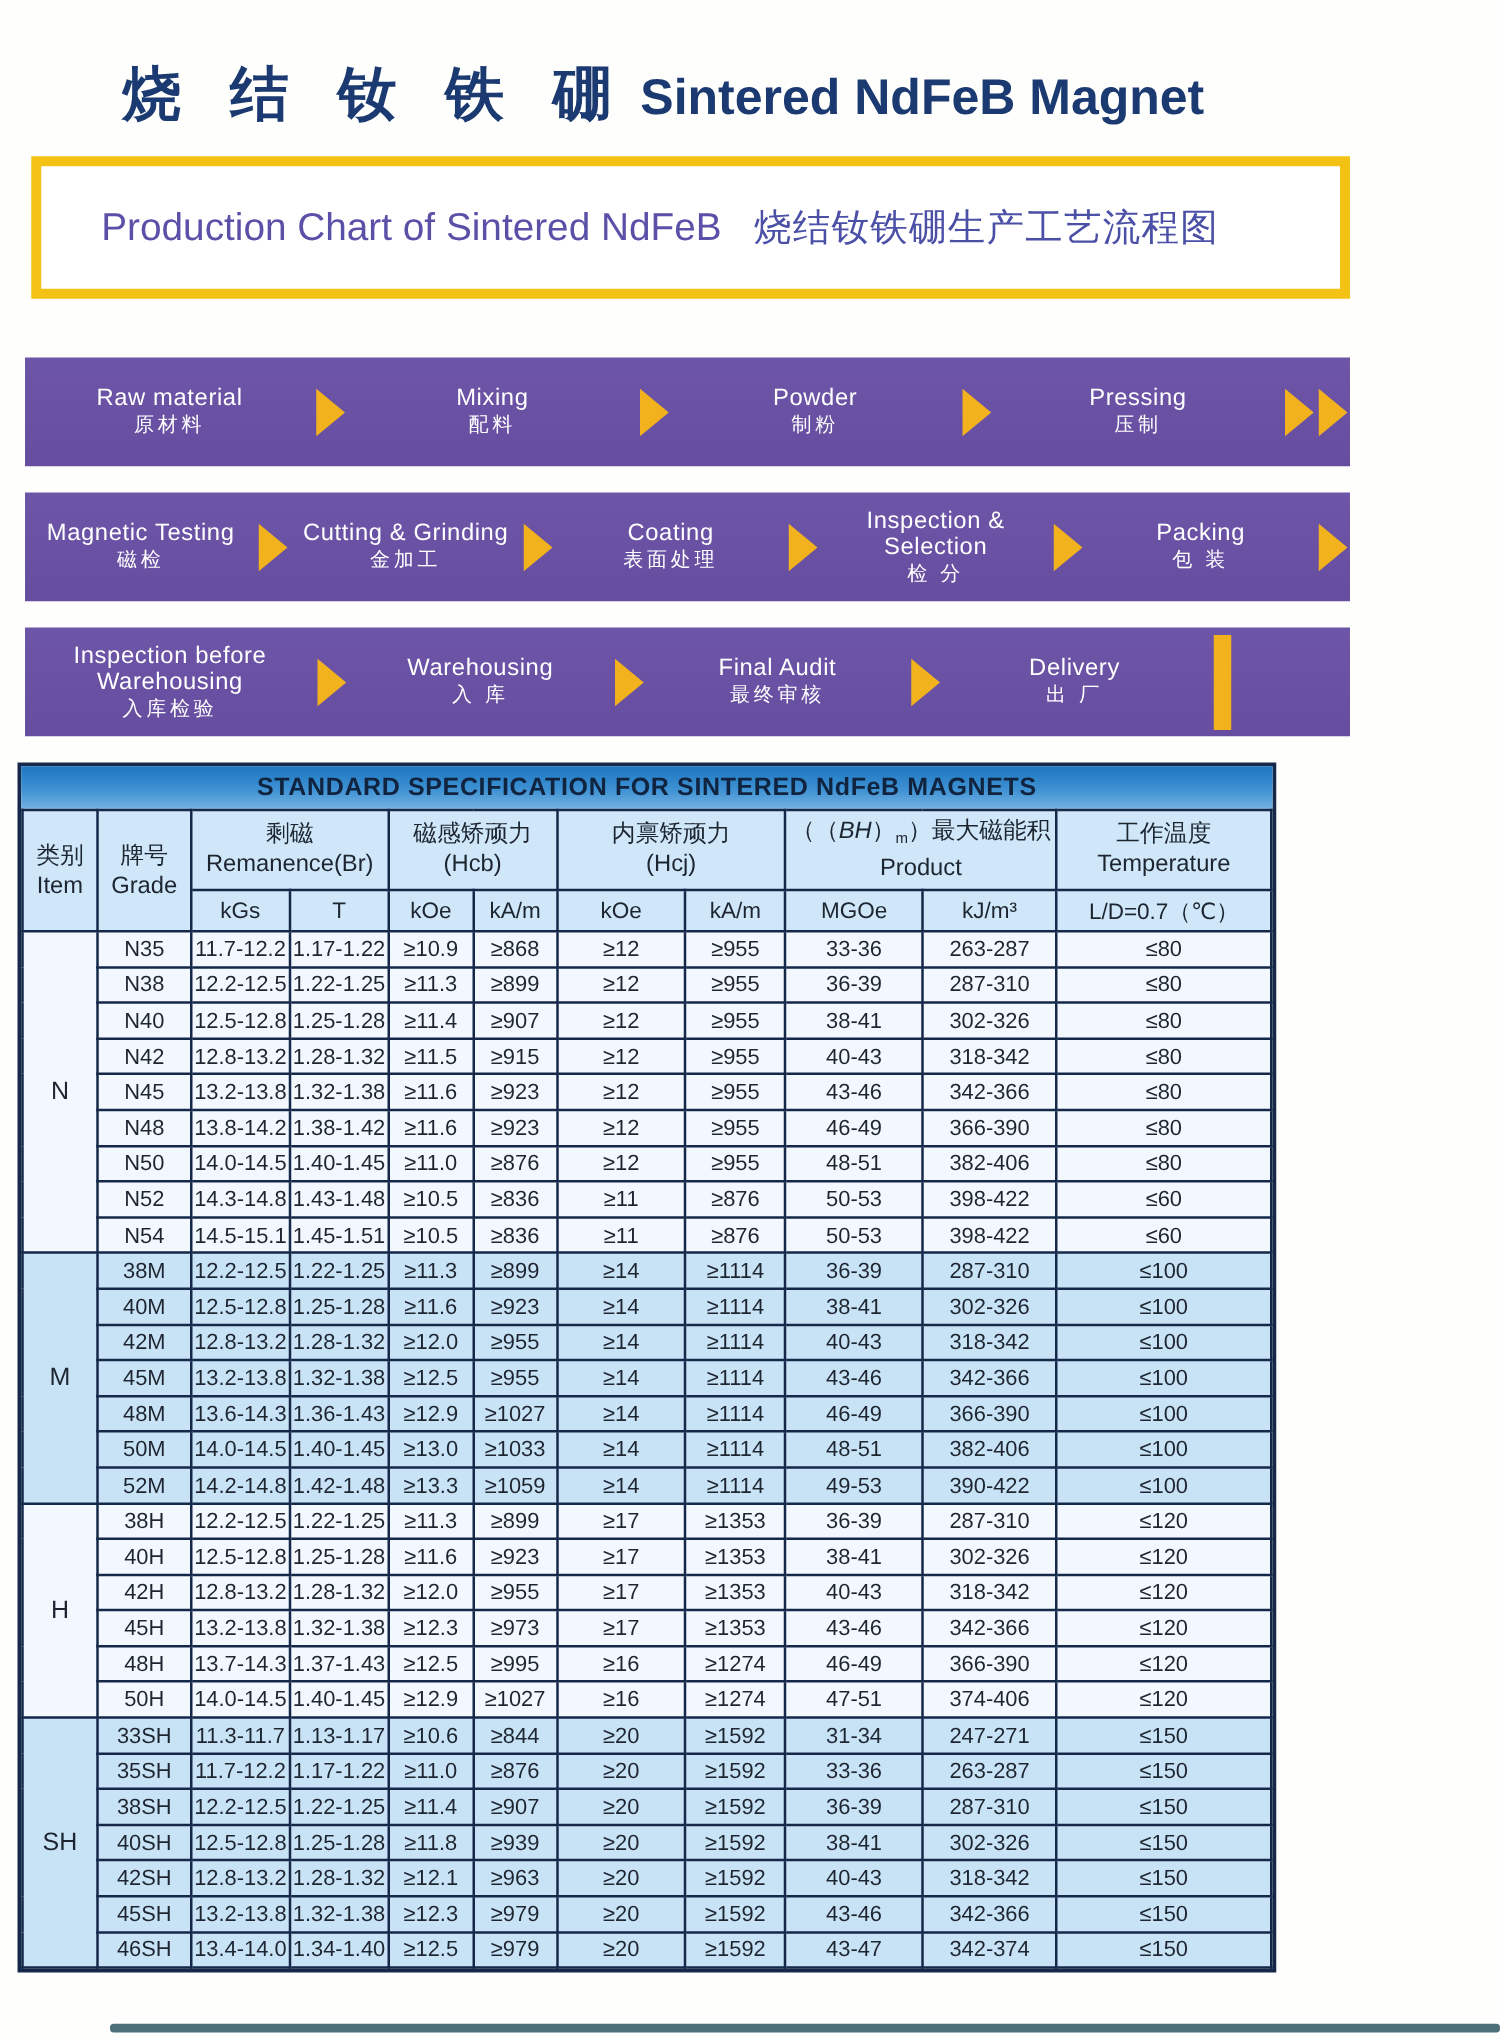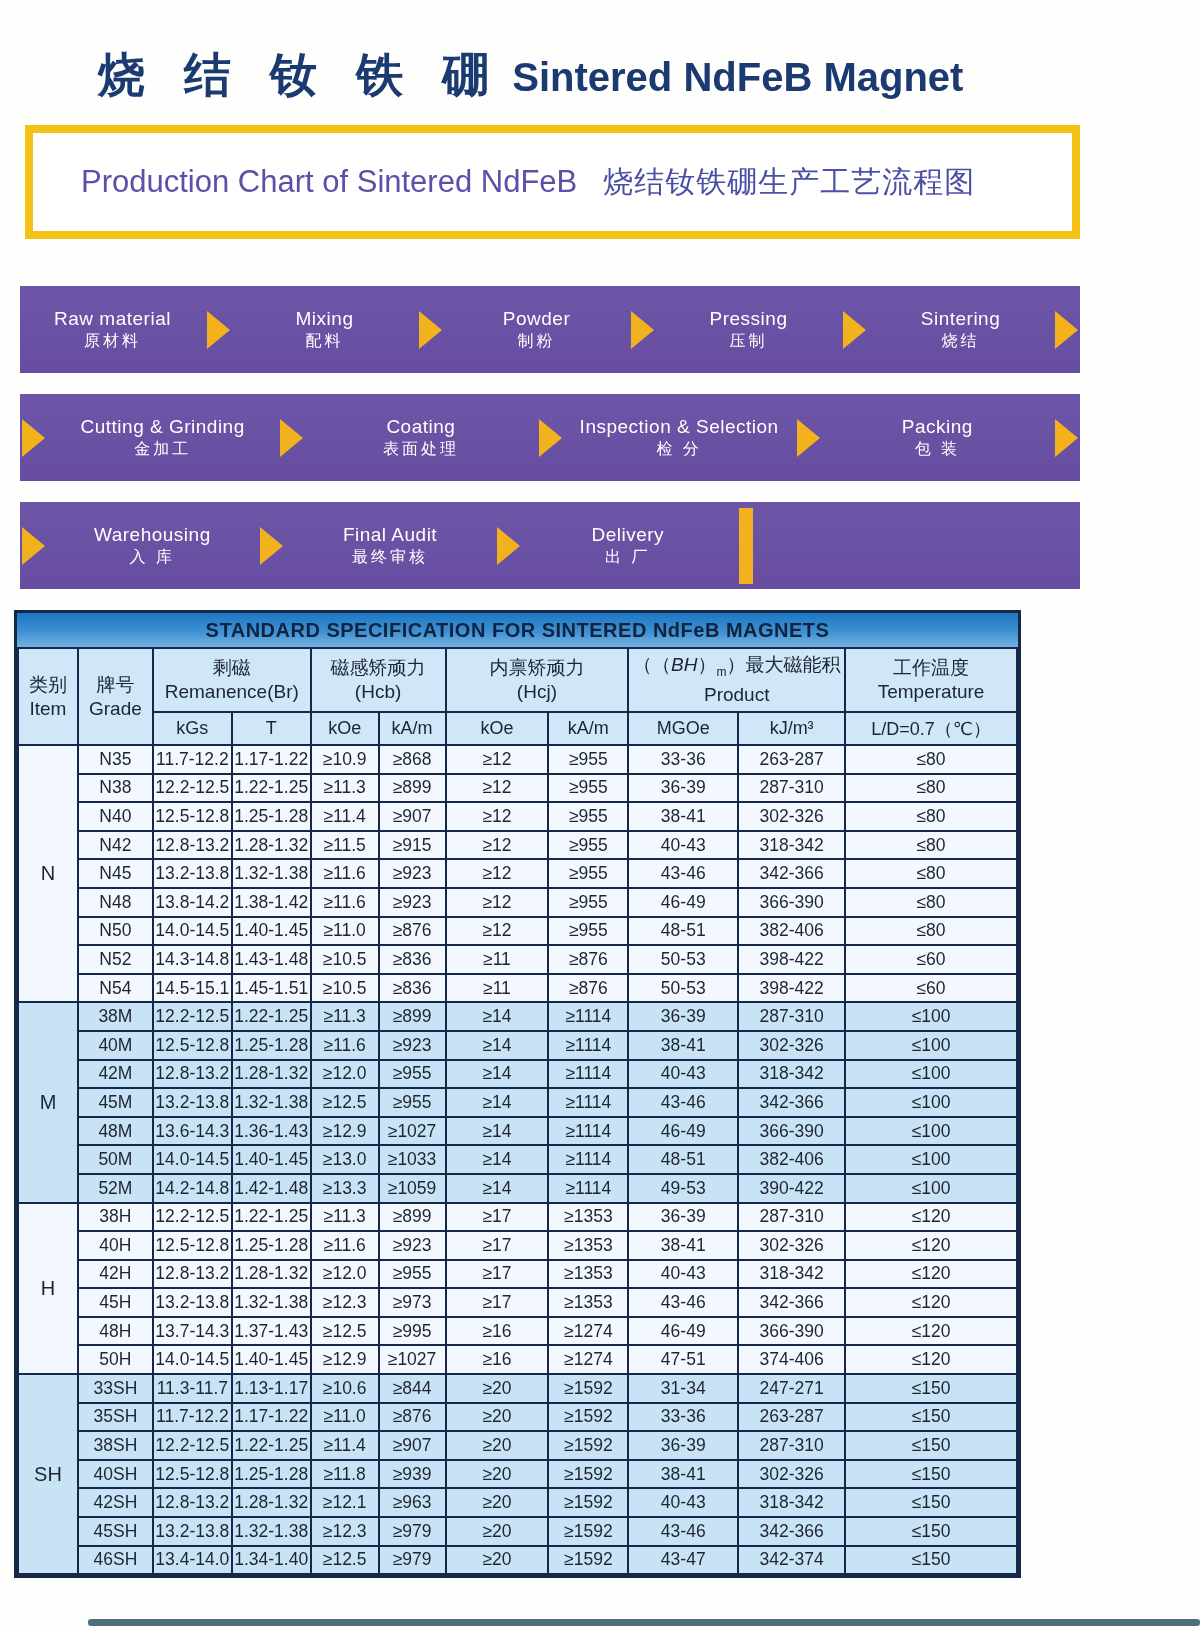--- a/index.html
+++ b/index.html
@@ -97,10 +97,6 @@
           <div class="step-zh">压制</div>
         </div>
         <div class="flow-arrow"></div>
-        <div class="flow-step">
-          <div class="step-en">Sintering</div>
-          <div class="step-zh">烧结</div>
-        </div>
         <div class="flow-arrow"></div>
       </div>
       <div class="flow-band">

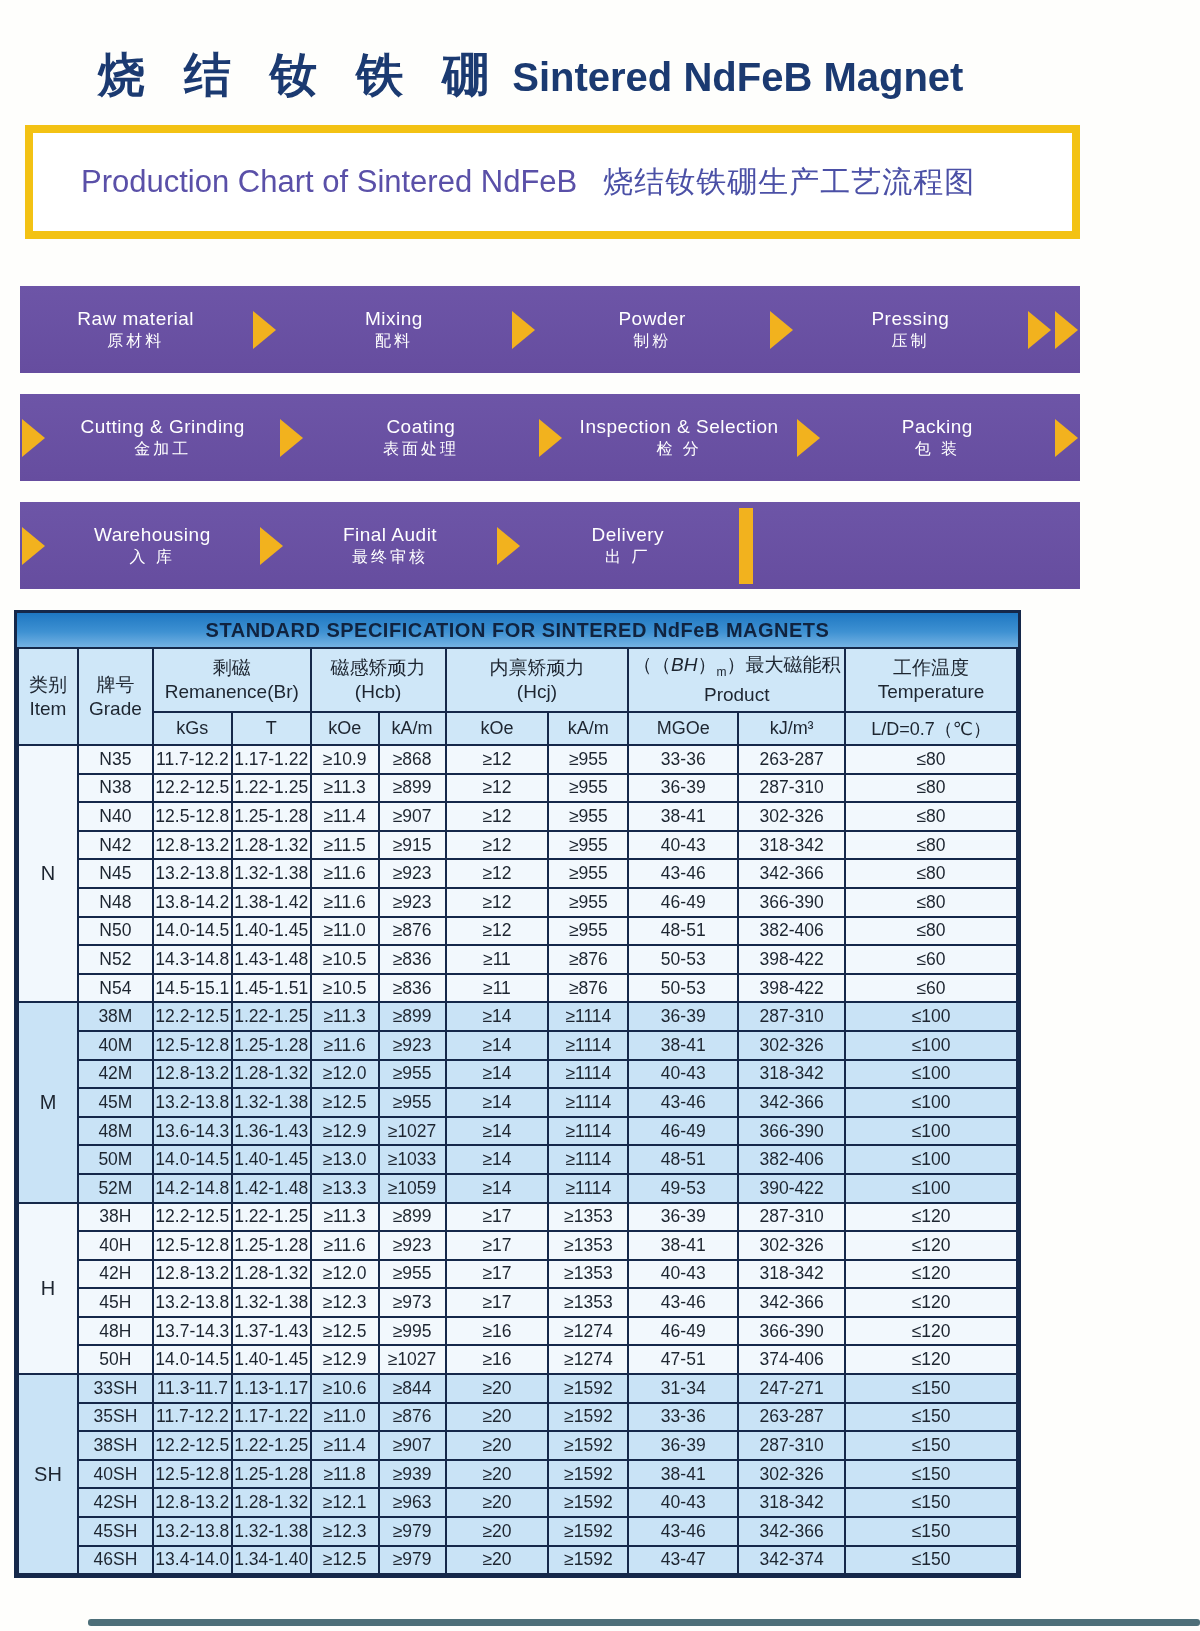--- a/index.html
+++ b/index.html
@@ -100,6 +100,10 @@
         <div class="flow-arrow"></div>
       </div>
       <div class="flow-band">
+        <div class="flow-step">
+          <div class="step-en">Magnetic Testing</div>
+          <div class="step-zh">磁检</div>
+        </div>
         <div class="flow-arrow"></div>
         <div class="flow-step">
           <div class="step-en">Cutting &amp; Grinding</div>

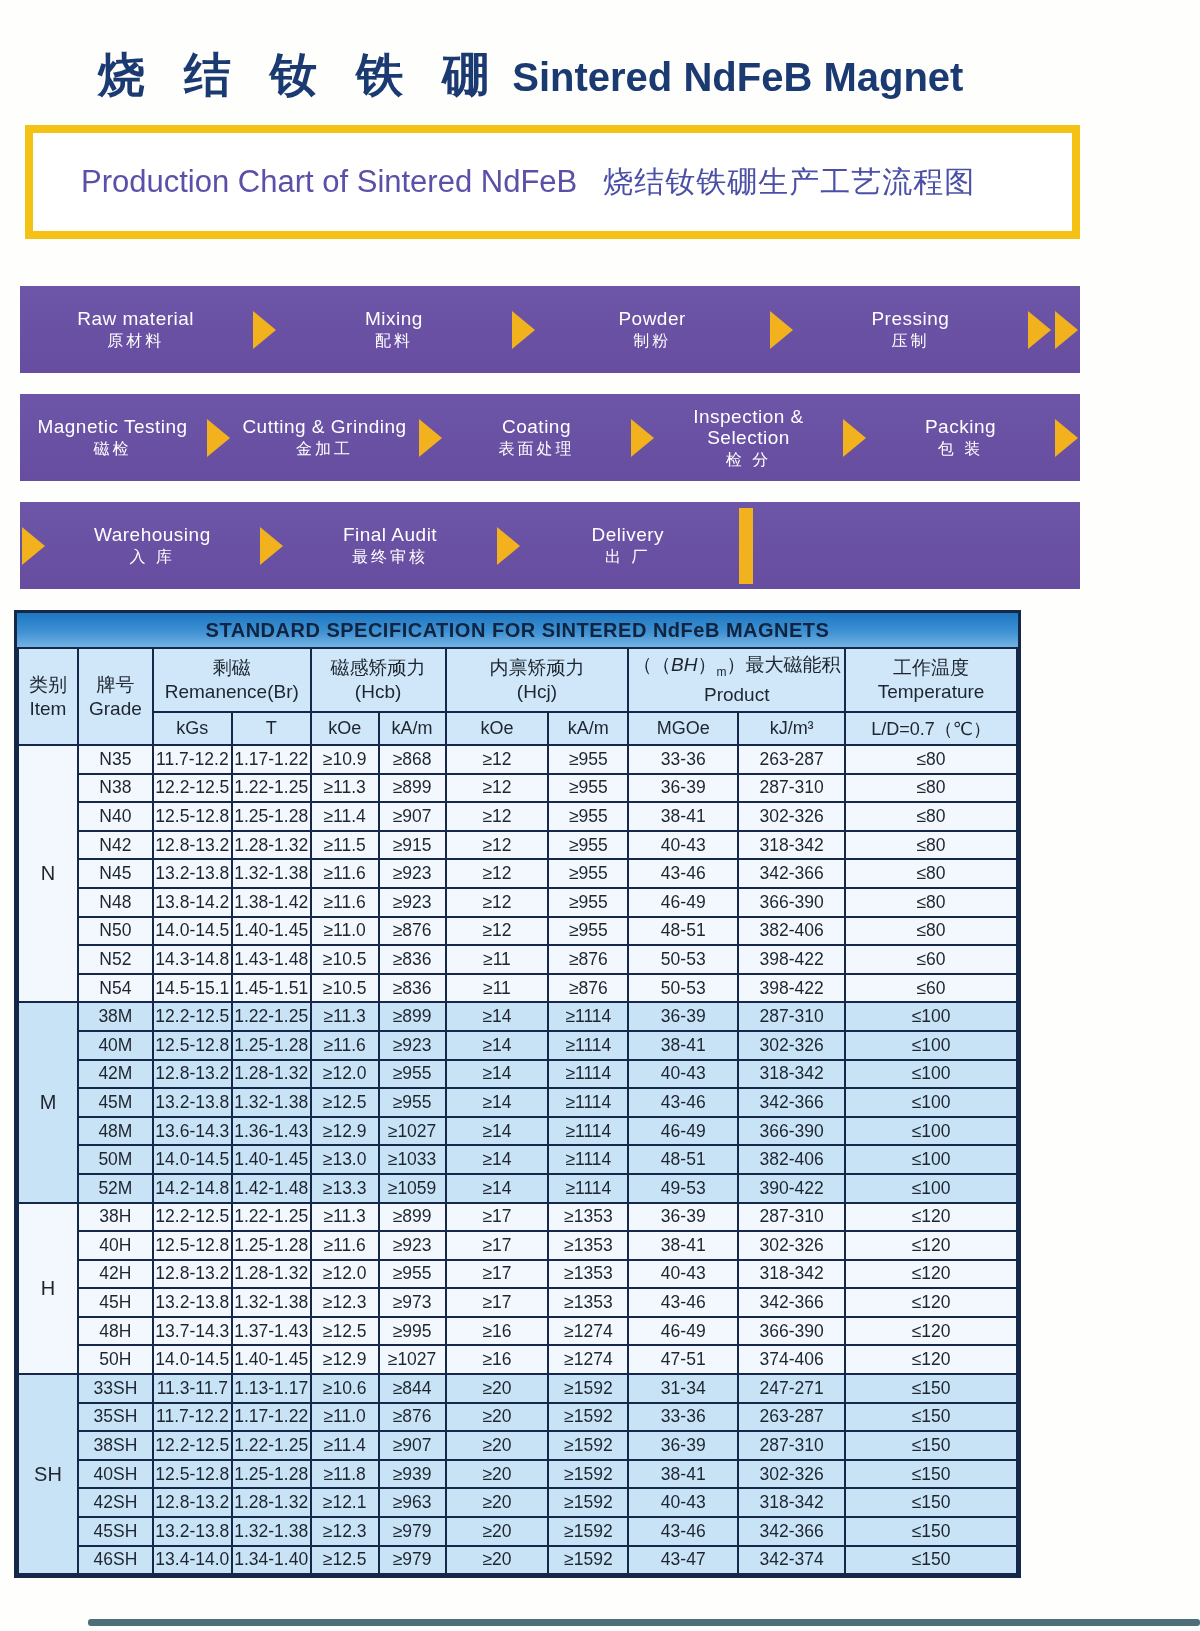--- a/index.html
+++ b/index.html
@@ -127,6 +127,10 @@
         <div class="flow-arrow"></div>
       </div>
       <div class="flow-band last">
+        <div class="flow-step">
+          <div class="step-en">Inspection before Warehousing</div>
+          <div class="step-zh">入库检验</div>
+        </div>
         <div class="flow-arrow"></div>
         <div class="flow-step">
           <div class="step-en">Warehousing</div>

